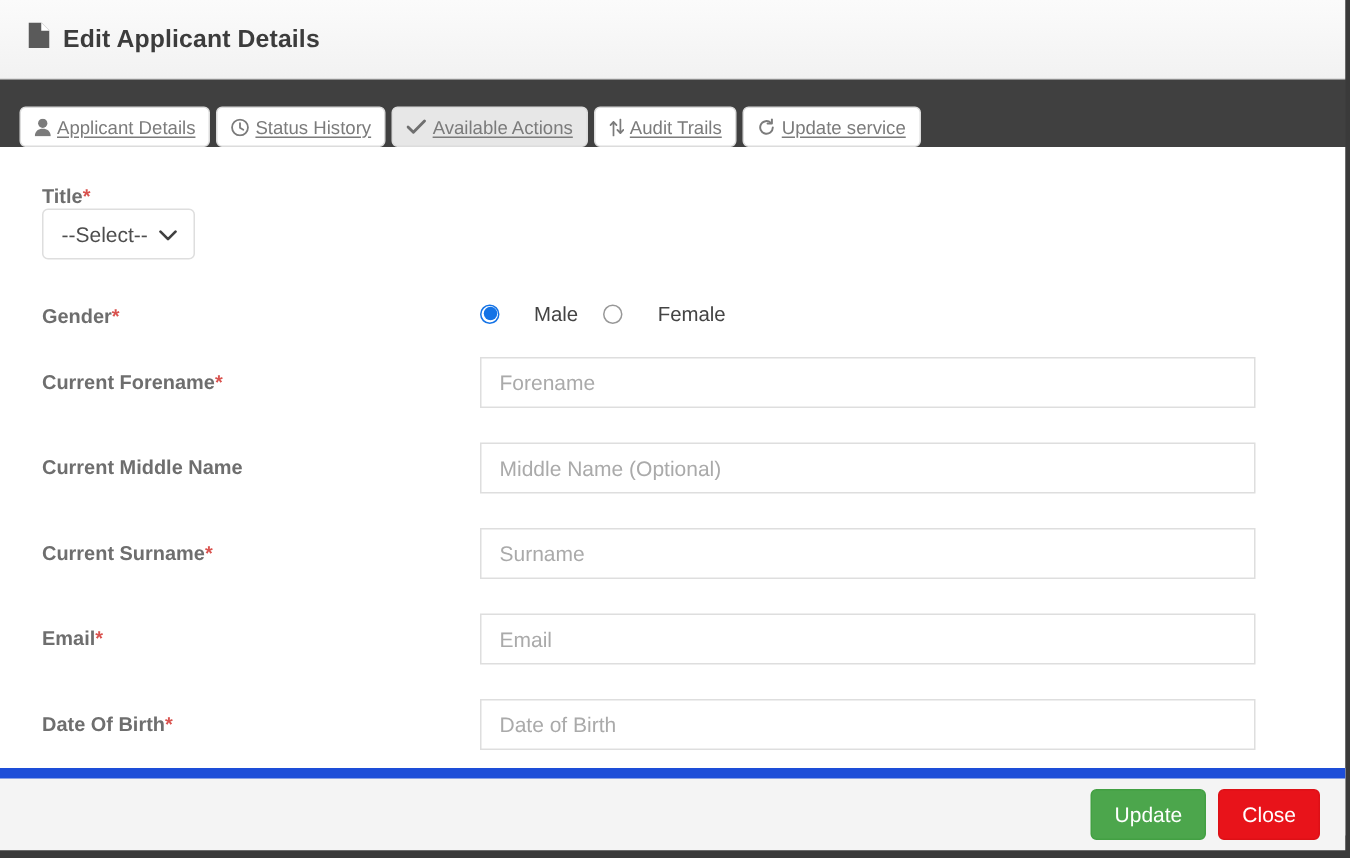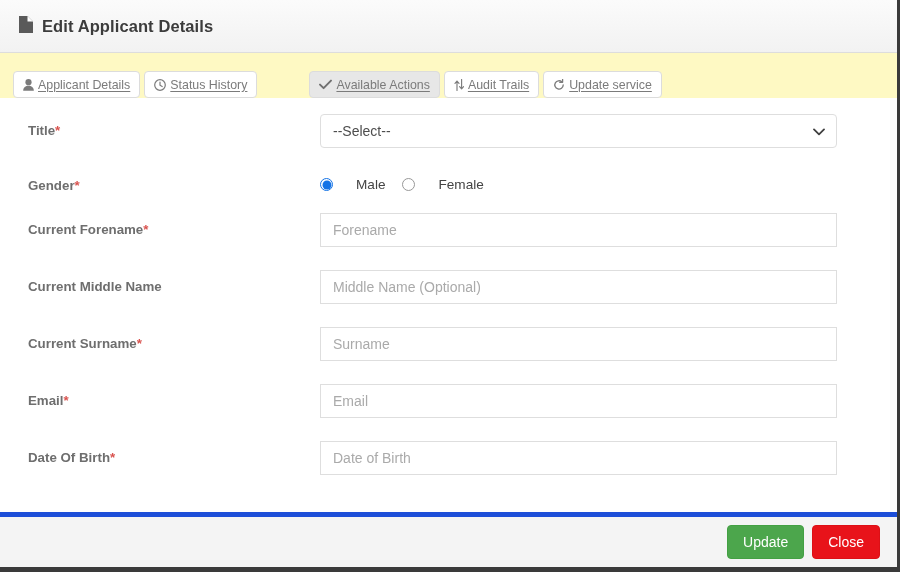--- a/index.html
+++ b/index.html
@@ -15,7 +15,7 @@
     position: relative;
     width: 900px;
     height: 572px;
-    background: #fef9c3;
+    background: #404040;
     border-right: 3px solid #3a3a3a;
     border-bottom: 5px solid #3a3a3a;
     overflow: hidden;

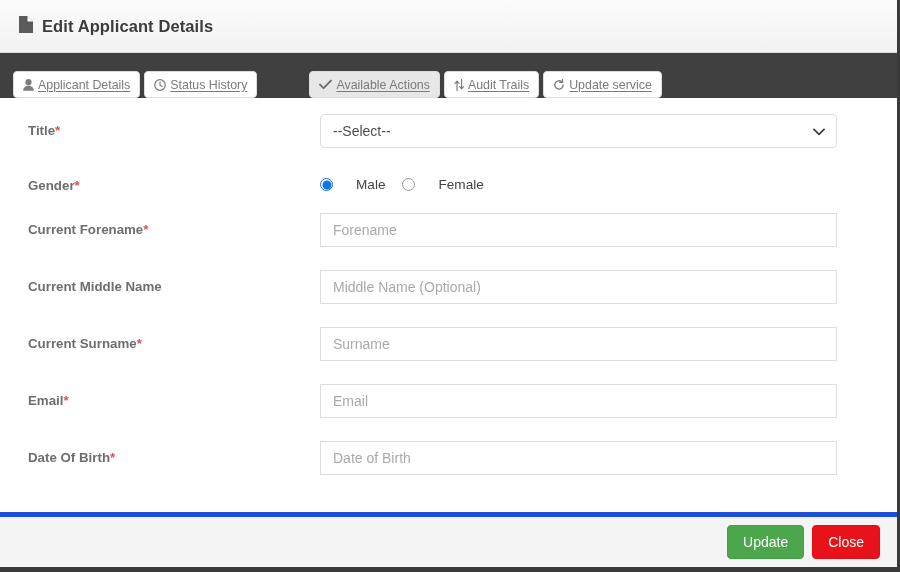--- a/index.html
+++ b/index.html
@@ -64,7 +64,6 @@
   .tab.active {
     background: #e7e7e7;
     border-color: #dcdcdc;
-    margin-left: 48px;
   }
   .tab .tab-label {
     text-decoration: underline;

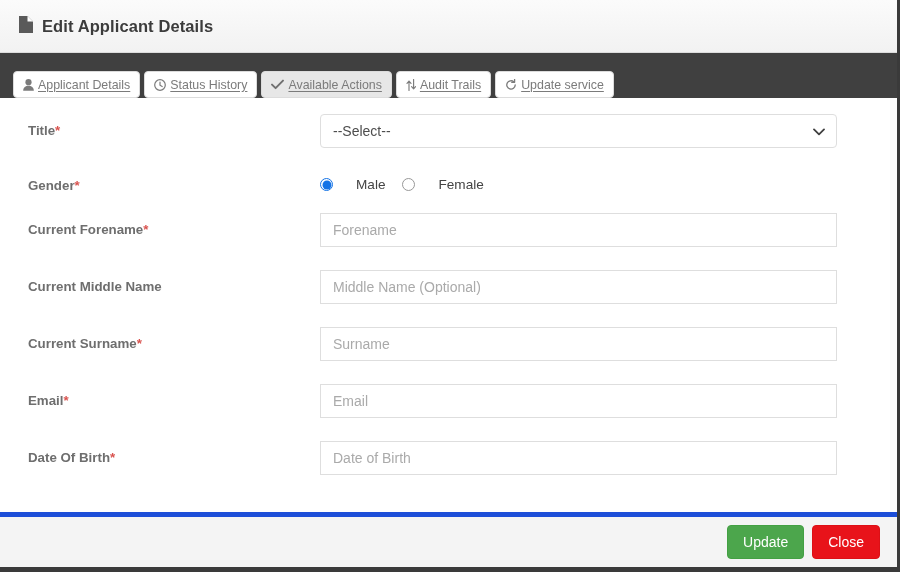--- a/index.html
+++ b/index.html
@@ -84,7 +84,7 @@
     margin-bottom: 23px;
   }
   .form-row.gender-row { margin-bottom: 19px; }
-  .form-row.title-row  { margin-bottom: 27px; }
+  .form-row.title-row  { margin-bottom: 27px; flex-direction: column; }
 
   .form-label {
     width: 292px;

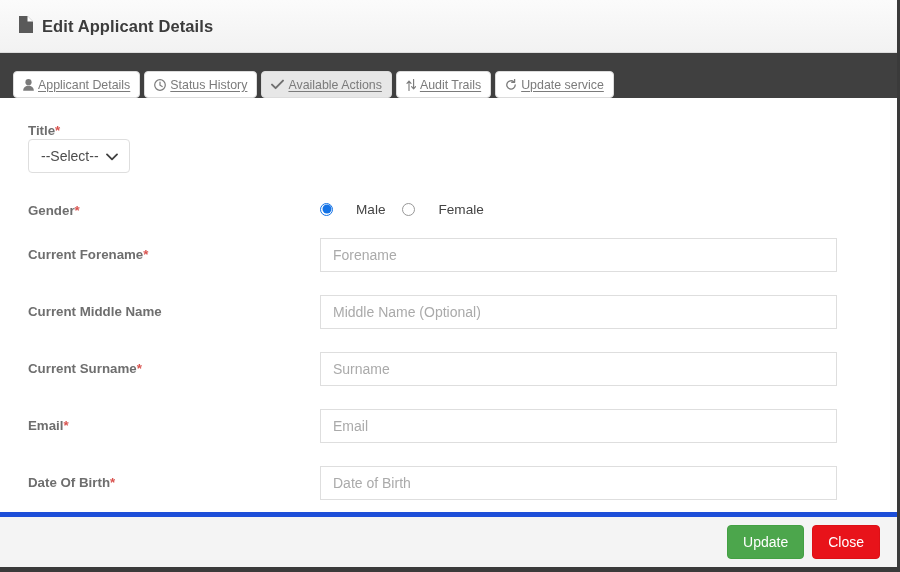--- a/index.html
+++ b/index.html
@@ -184,7 +184,7 @@
     bottom: 0;
     height: 55px;
     background: #f4f4f4;
-    border-top: 5px solid #1d4ed8;
+    border-top: 7px solid #1d4ed8;
     display: flex;
     align-items: center;
     justify-content: flex-end;

